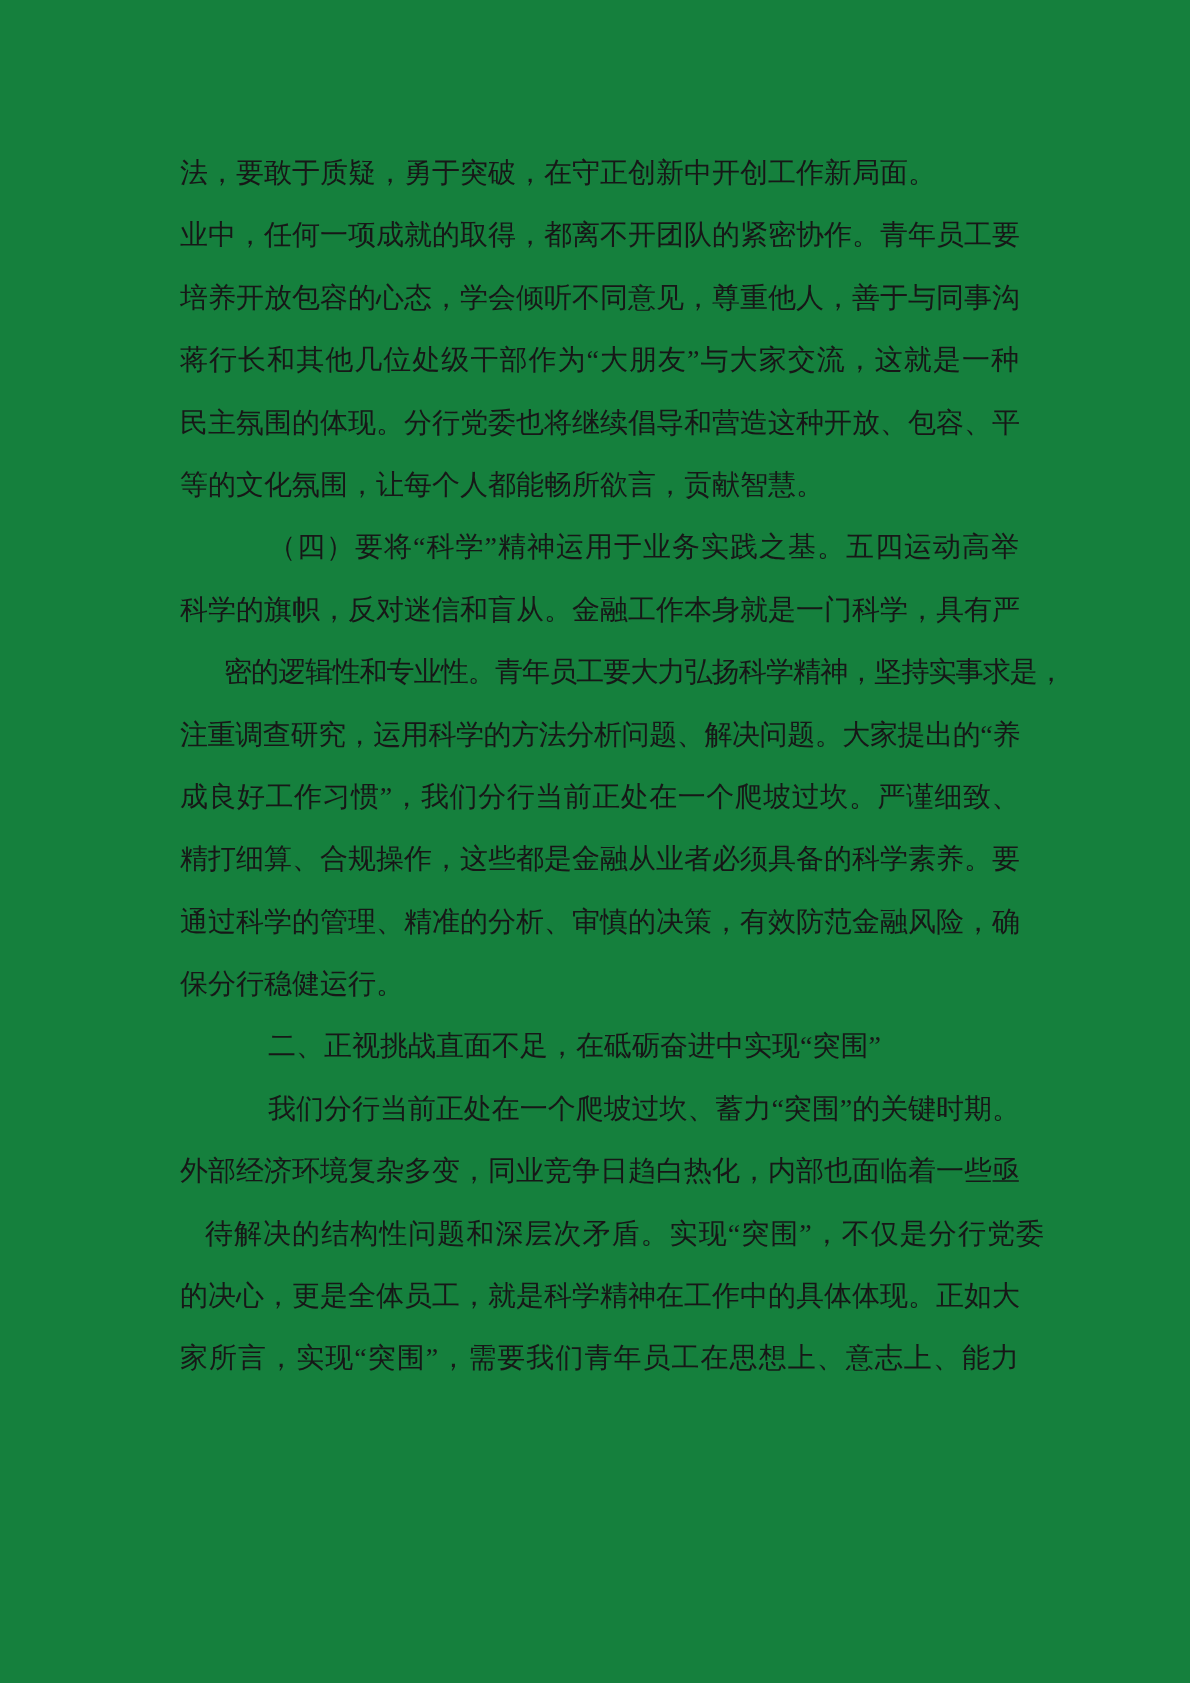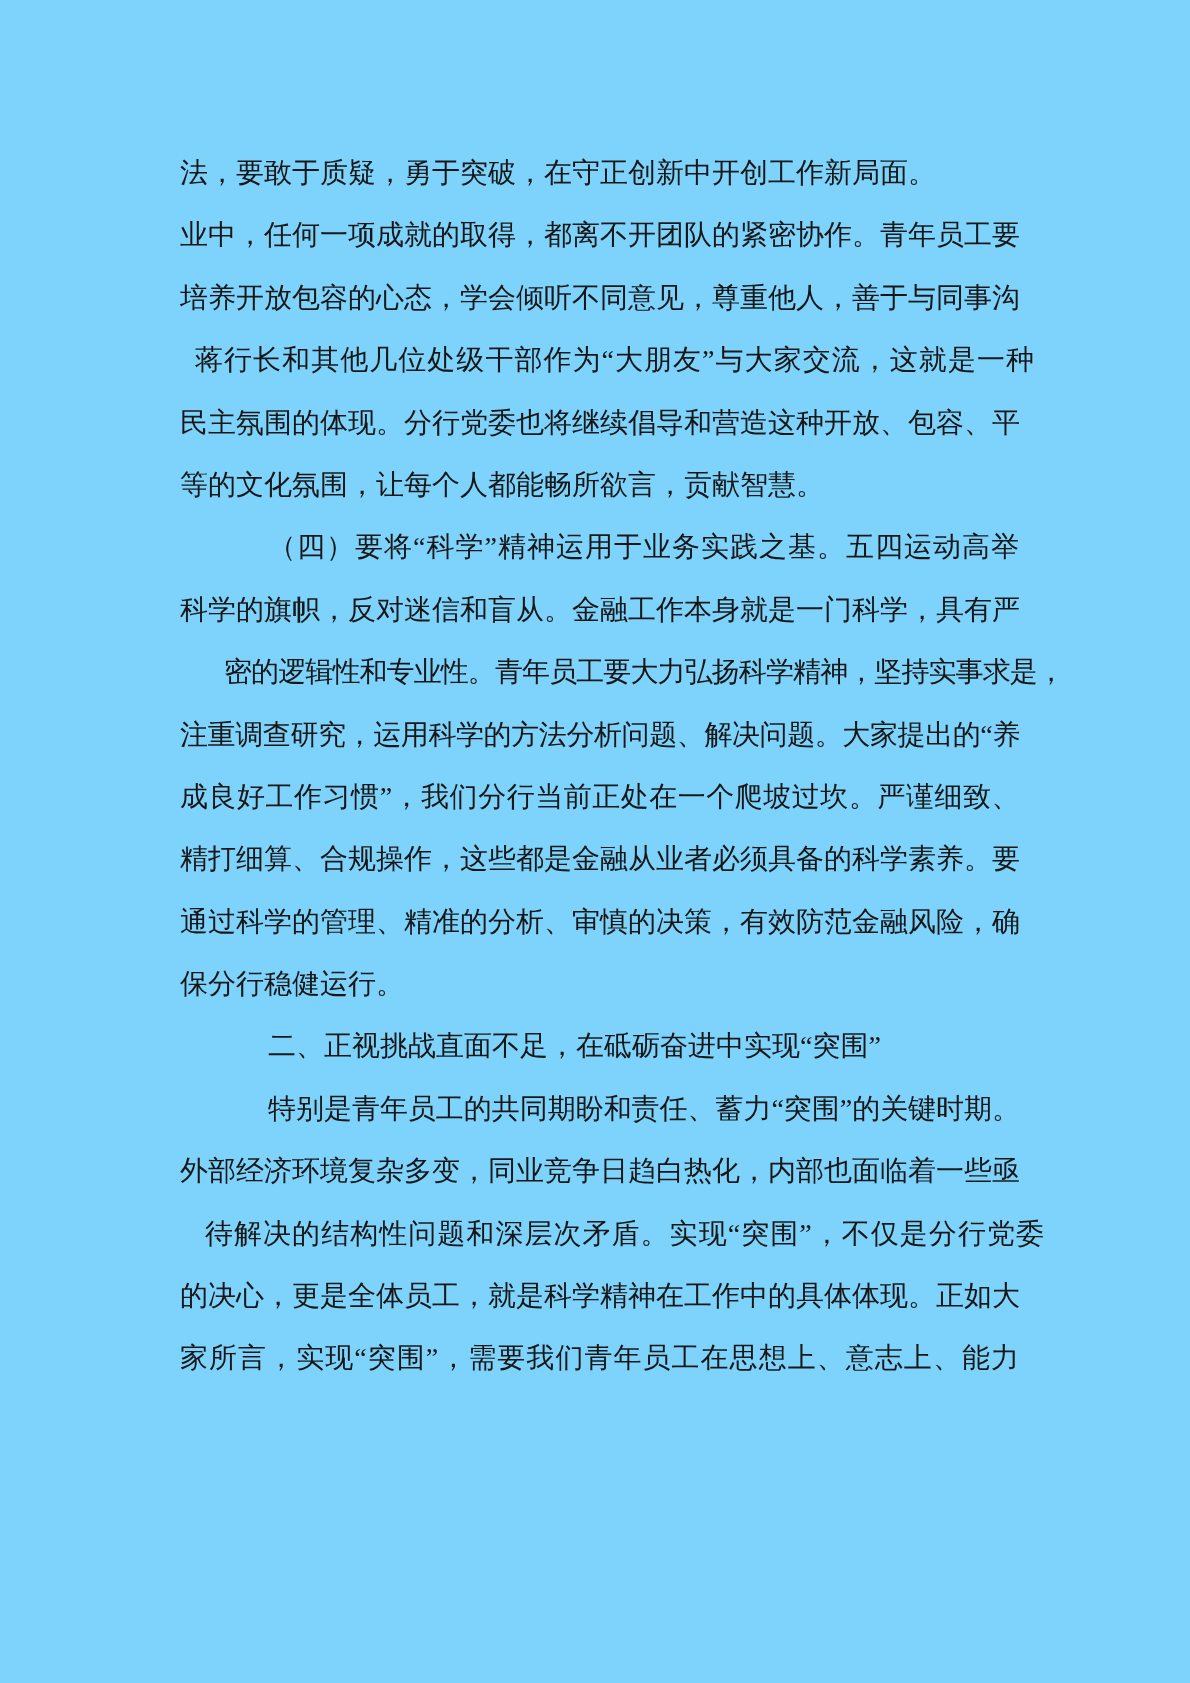--- a/index.html
+++ b/index.html
@@ -11,7 +11,7 @@
     position: relative;
     width: 1190px;
     height: 1683px;
-    background: #7dd3fc;
+    background: #15803d;
     overflow: hidden;
     font-family: "Liberation Serif", "DejaVu Serif", serif;
     color: #171717;

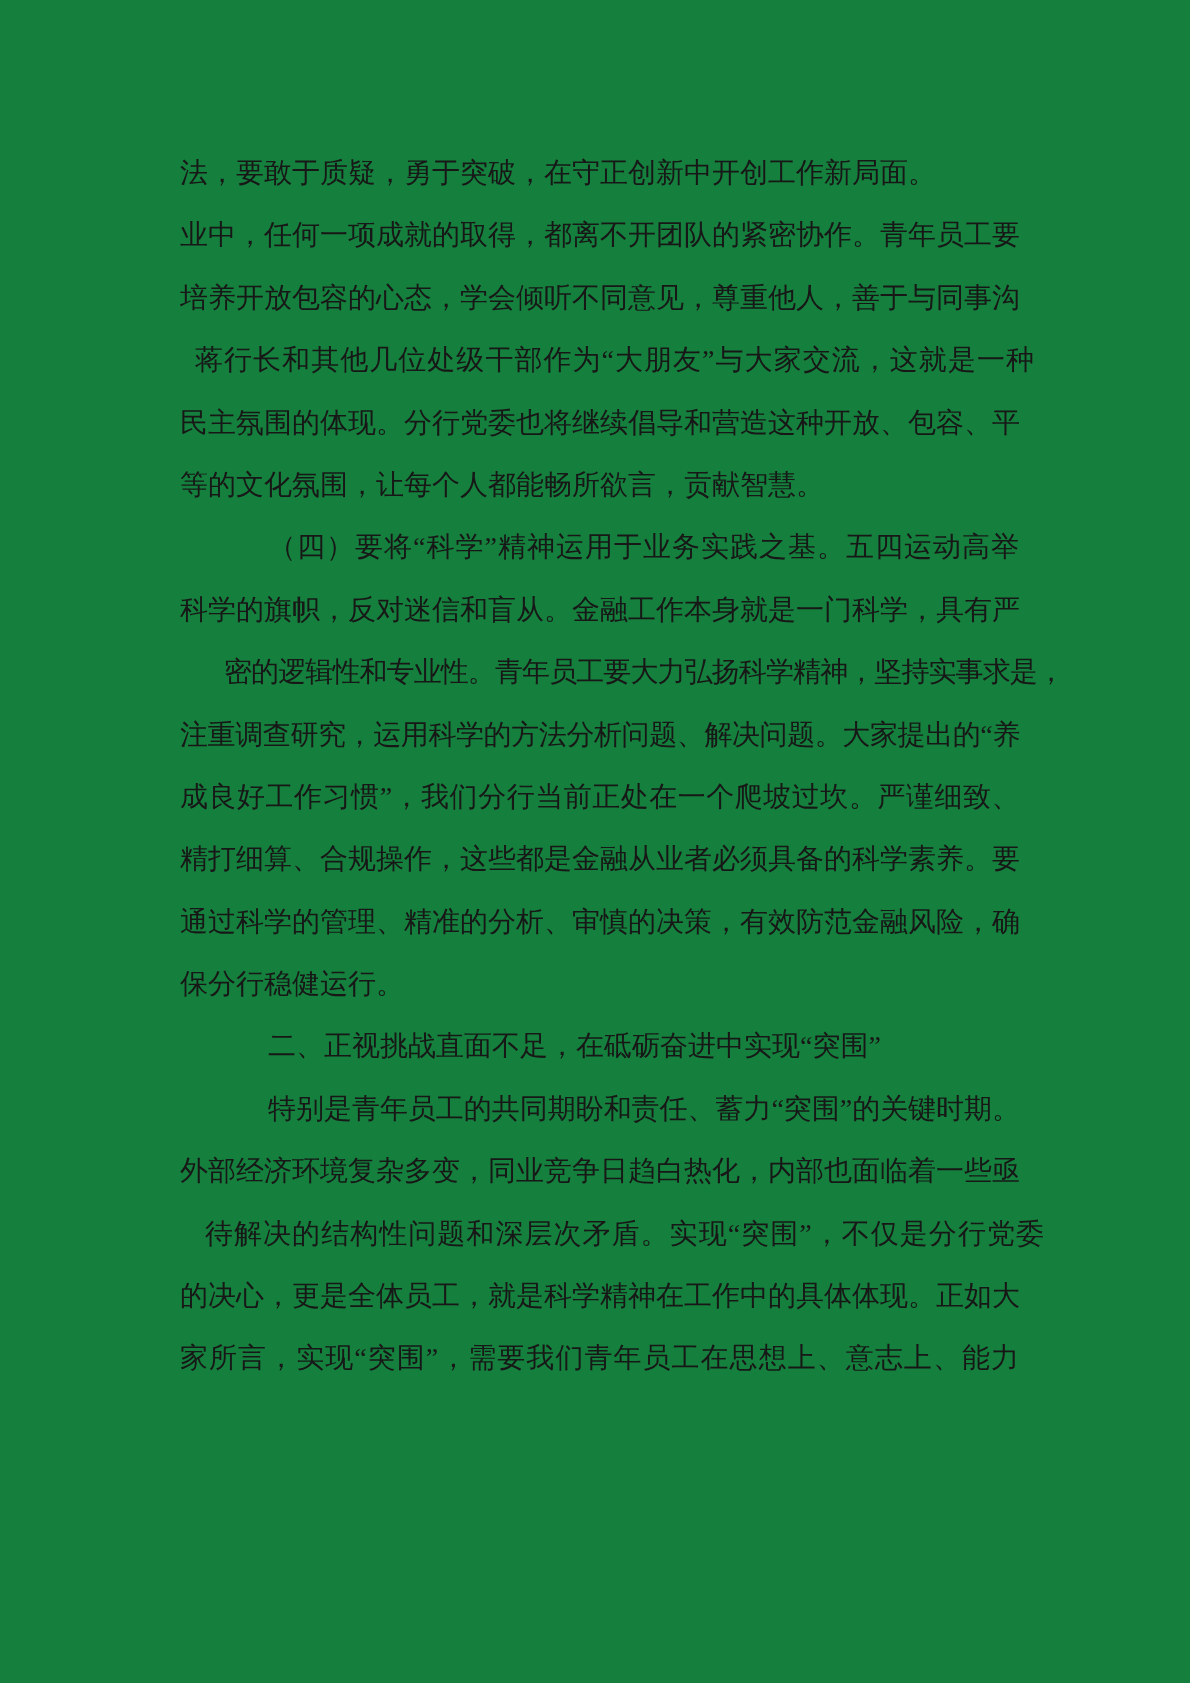--- a/index.html
+++ b/index.html
@@ -43,7 +43,7 @@
       <div class="line"><span class="line-text">法，要敢于质疑，勇于突破，在守正创新中开创工作新局面。</span></div>
       <div class="line"><span class="line-text">业中，任何一项成就的取得，都离不开团队的紧密协作。青年员工要</span></div>
       <div class="line"><span class="line-text">培养开放包容的心态，学会倾听不同意见，尊重他人，善于与同事沟</span></div>
-      <div class="line"><span class="line-text" style="letter-spacing: 1.03802px; margin-left: 15px;">蒋行长和其他几位处级干部作为“大朋友”与大家交流，这就是一种</span></div>
+      <div class="line"><span class="line-text" style="letter-spacing: 1.03802px;">蒋行长和其他几位处级干部作为“大朋友”与大家交流，这就是一种</span></div>
       <div class="line"><span class="line-text">民主氛围的体现。分行党委也将继续倡导和营造这种开放、包容、平</span></div>
       <div class="line"><span class="line-text">等的文化氛围，让每个人都能畅所欲言，贡献智慧。</span></div>
       <div class="line indent"><span class="line-text" style="letter-spacing: 1.00521px;">（四）要将“科学”精神运用于业务实践之基。五四运动高举</span></div>

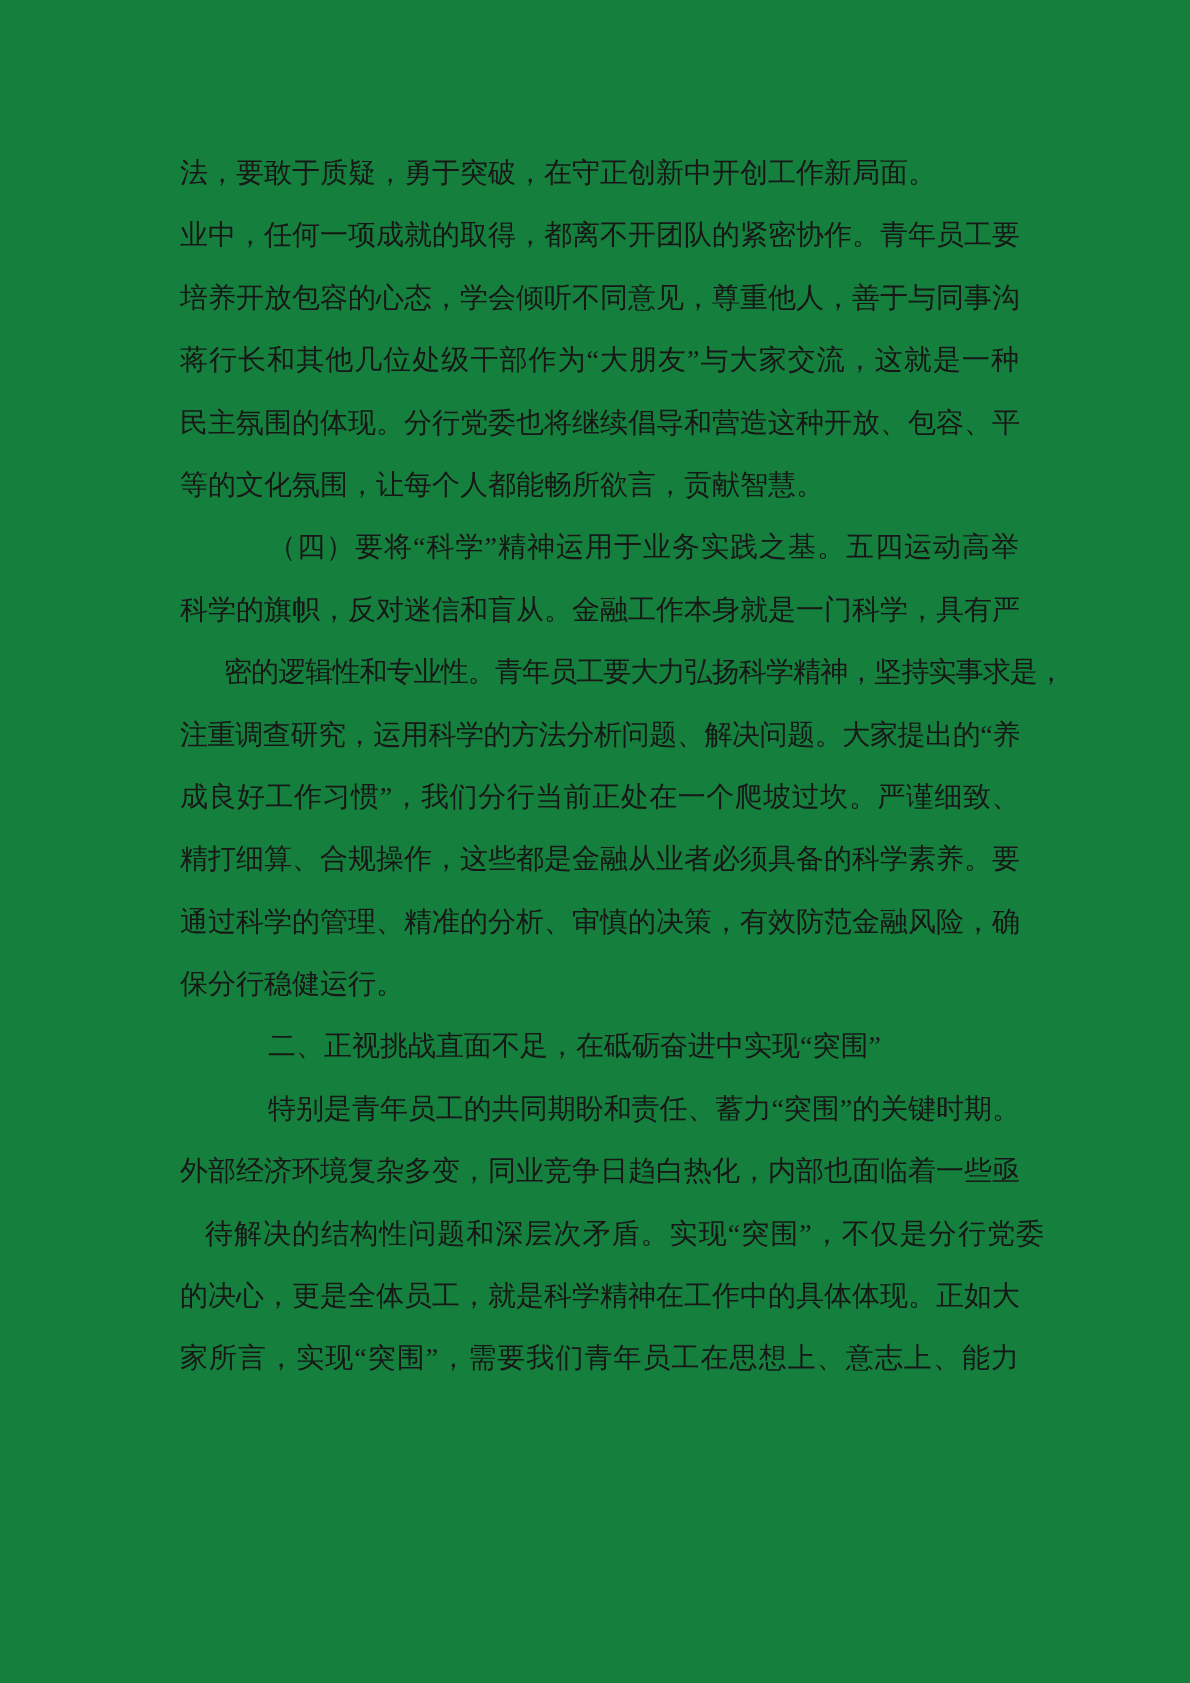--- a/index.html
+++ b/index.html
@@ -55,7 +55,7 @@
       <div class="line"><span class="line-text">通过科学的管理、精准的分析、审慎的决策，有效防范金融风险，确</span></div>
       <div class="line"><span class="line-text">保分行稳健运行。</span></div>
       <div class="line indent"><span class="line-text">二、正视挑战直面不足，在砥砺奋进中实现“突围”</span></div>
-      <div class="line indent"><span class="line-text" style="letter-spacing: -0.030692px;">特别是青年员工的共同期盼和责任、蓄力“突围”的关键时期。</span></div>
+      <div class="line indent"><span class="line-text" style="letter-spacing: -0.030692px;">我们分行当前正处在一个爬坡过坎、蓄力“突围”的关键时期。</span></div>
       <div class="line"><span class="line-text">外部经济环境复杂多变，同业竞争日趋白热化，内部也面临着一些亟</span></div>
       <div class="line"><span class="line-text" style="letter-spacing: 1.03802px; margin-left: 25px;">待解决的结构性问题和深层次矛盾。实现“突围”，不仅是分行党委</span></div>
       <div class="line"><span class="line-text">的决心，更是全体员工，就是科学精神在工作中的具体体现。正如大</span></div>

